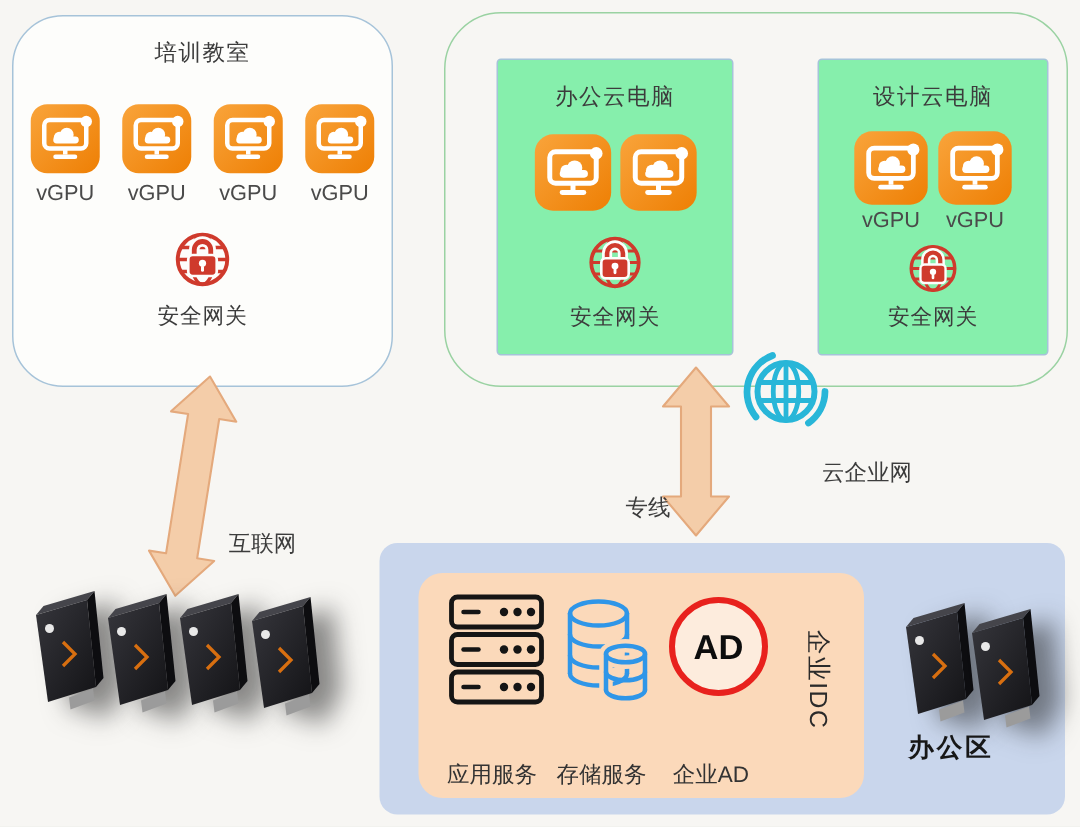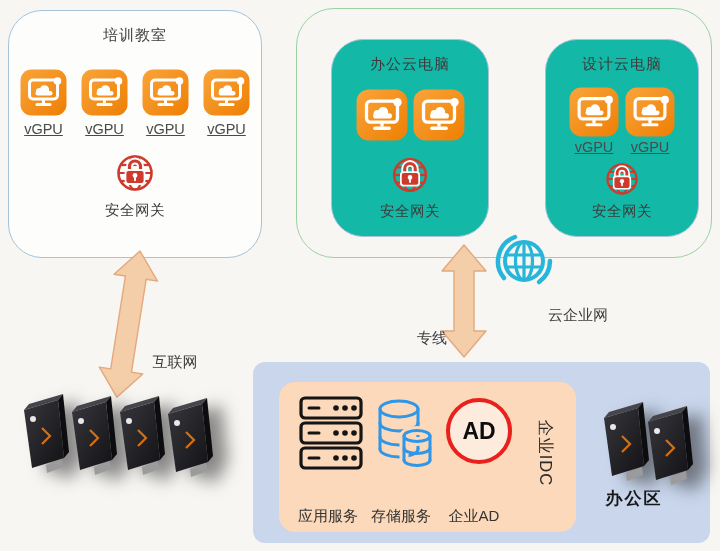--- a/index.html
+++ b/index.html
@@ -16,8 +16,8 @@
     display:flex;flex-direction:column;align-items:center;}
   .region-box{left:296px;top:8px;width:416px;height:250px;border-radius:38px;
     border:1.5px solid #9ad2a2;box-sizing:border-box;}
-  .inner-box{position:absolute;background:#14b8a6;border:1.5px solid #a6c3d9;box-sizing:border-box;
-    border-radius:32px;display:flex;flex-direction:column;align-items:center;}
+  .inner-box{position:absolute;background:#86efac;border:1.5px solid #a6c3d9;box-sizing:border-box;
+    border-radius:3px;display:flex;flex-direction:column;align-items:center;}
   .office-box{left:34px;top:30px;width:158px;height:198px;}
   .design-box{left:248px;top:30px;width:154px;height:198px;text-align:center;}
 

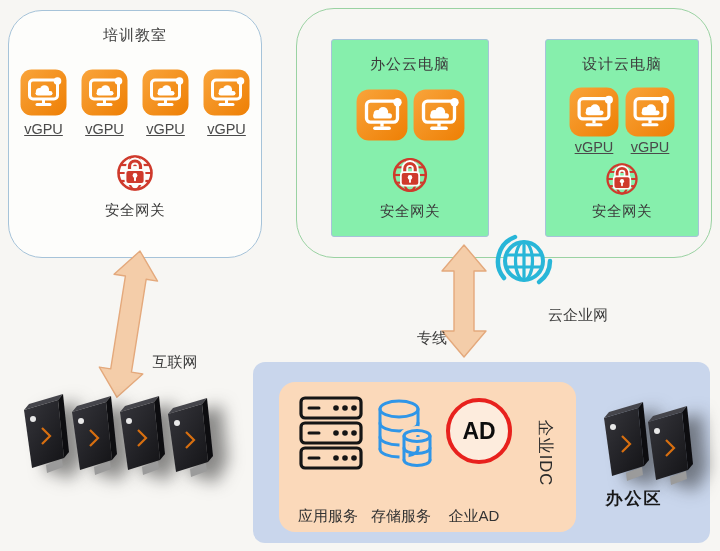--- a/index.html
+++ b/index.html
@@ -24,7 +24,7 @@
   .box-title{margin-top:15px;font-size:15px;color:#3c3c3c;letter-spacing:1px;}
   .icon-row{display:flex;justify-content:center;}
   .icon-col{display:flex;flex-direction:column;align-items:center;}
-  .vgpu-label{font-size:14.5px;color:#4a4a4a;margin-top:5px;text-decoration:underline;}
+  .vgpu-label{font-size:14.5px;color:#4a4a4a;margin-top:5px;}
   .gw{display:flex;flex-direction:column;align-items:center;}
   .gw-label{font-size:14.5px;color:#3c3c3c;margin-top:3px;letter-spacing:0.5px;}
 

